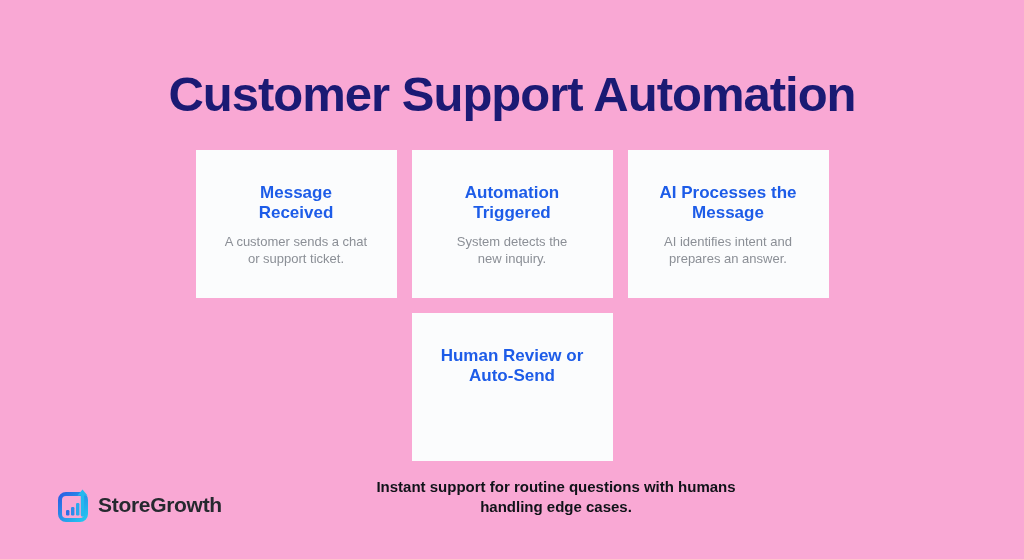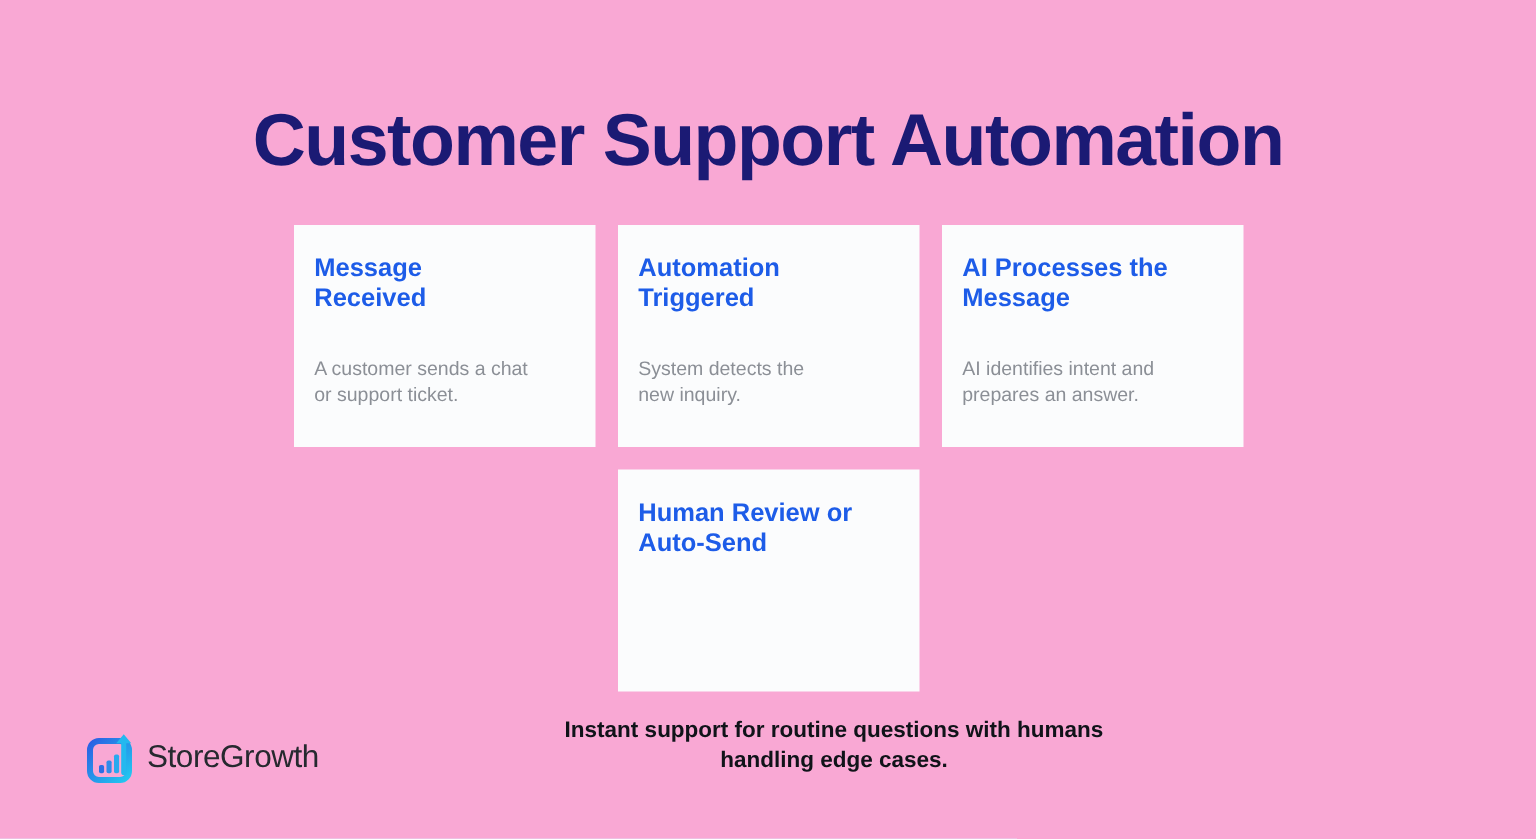--- a/index.html
+++ b/index.html
@@ -42,7 +42,8 @@
     width: 201px;
     height: 148px;
     background: #fbfcfd;
-    padding: 19px 14px 0 14px;
+    padding: 33px 14px 0 14px;
+    text-align: center;
   }
   .card-title {
     font-size: 17px;

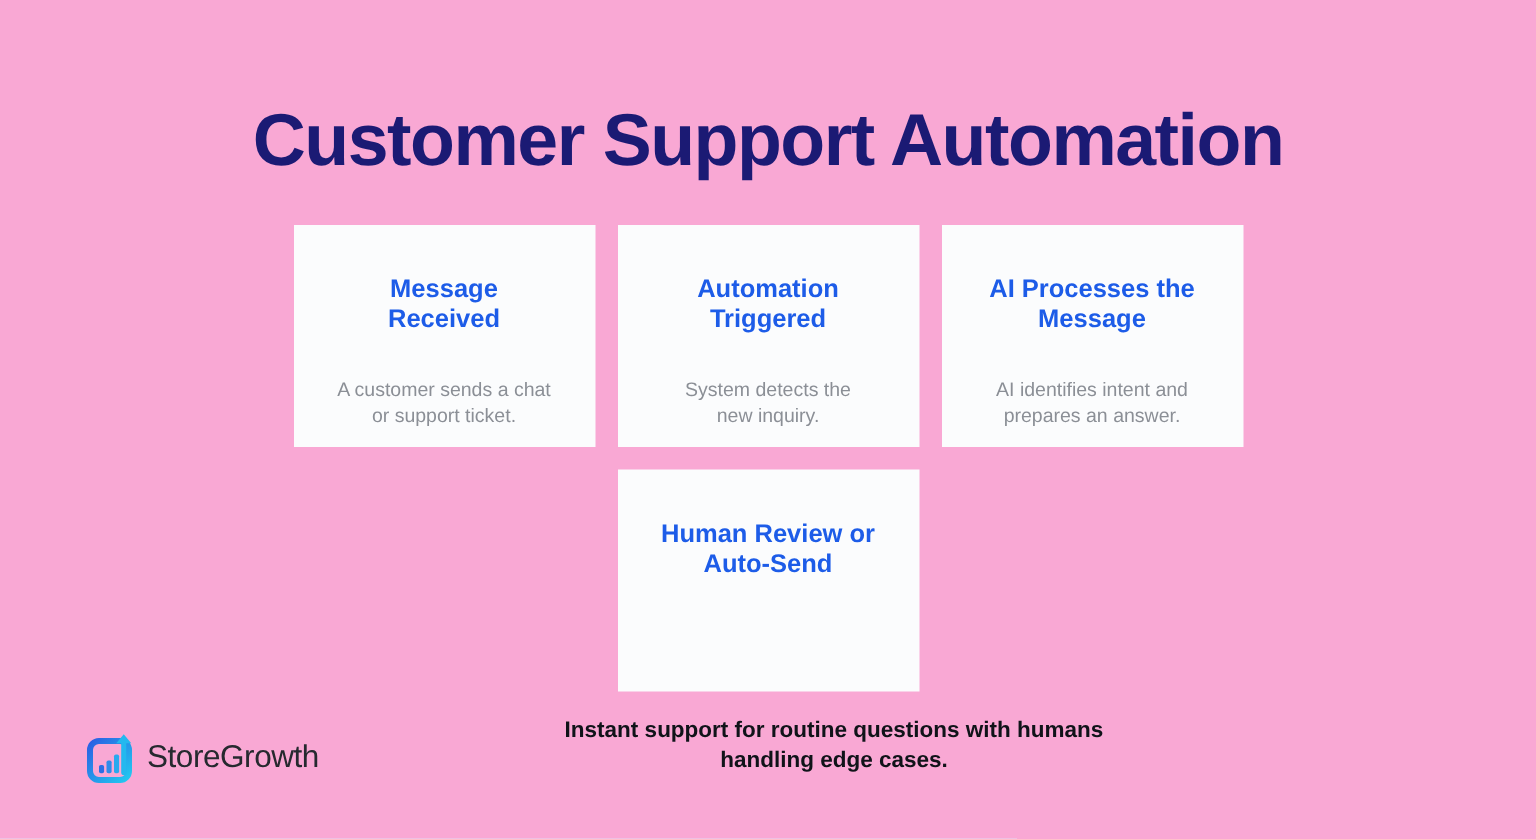--- a/index.html
+++ b/index.html
@@ -53,7 +53,7 @@
     white-space: pre-line;
   }
   .card-desc {
-    margin-top: 29px;
+    margin-top: 11px;
     font-size: 13px;
     color: #8b8f96;
     line-height: 1.28;

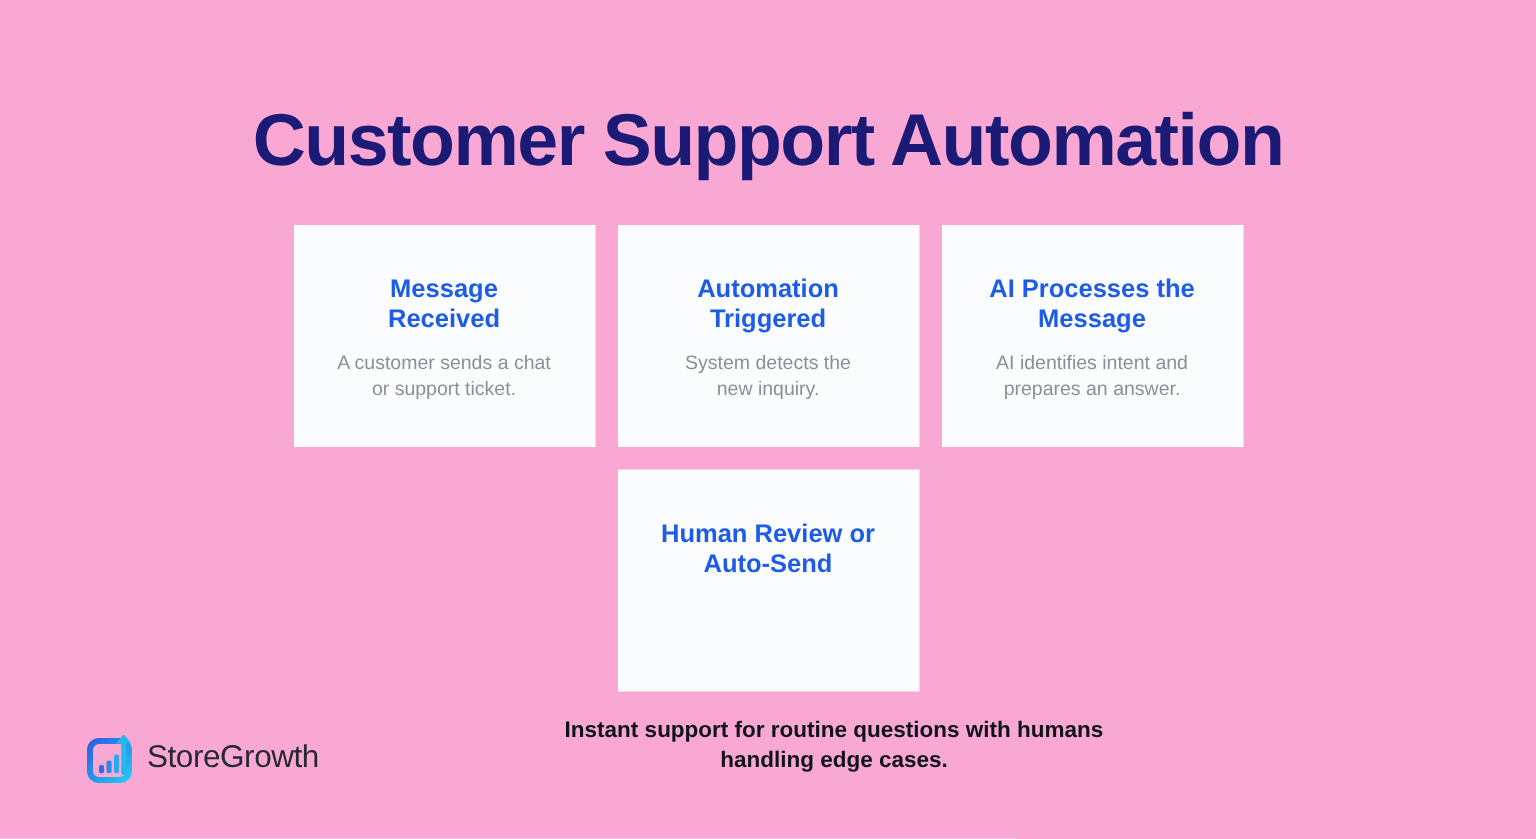--- a/index.html
+++ b/index.html
@@ -83,7 +83,7 @@
   .logo-icon { display: block; }
   .logo-text {
     font-size: 21px;
-    font-weight: 400;
+    font-weight: 700;
     color: #26292f;
     letter-spacing: -0.3px;
   }

